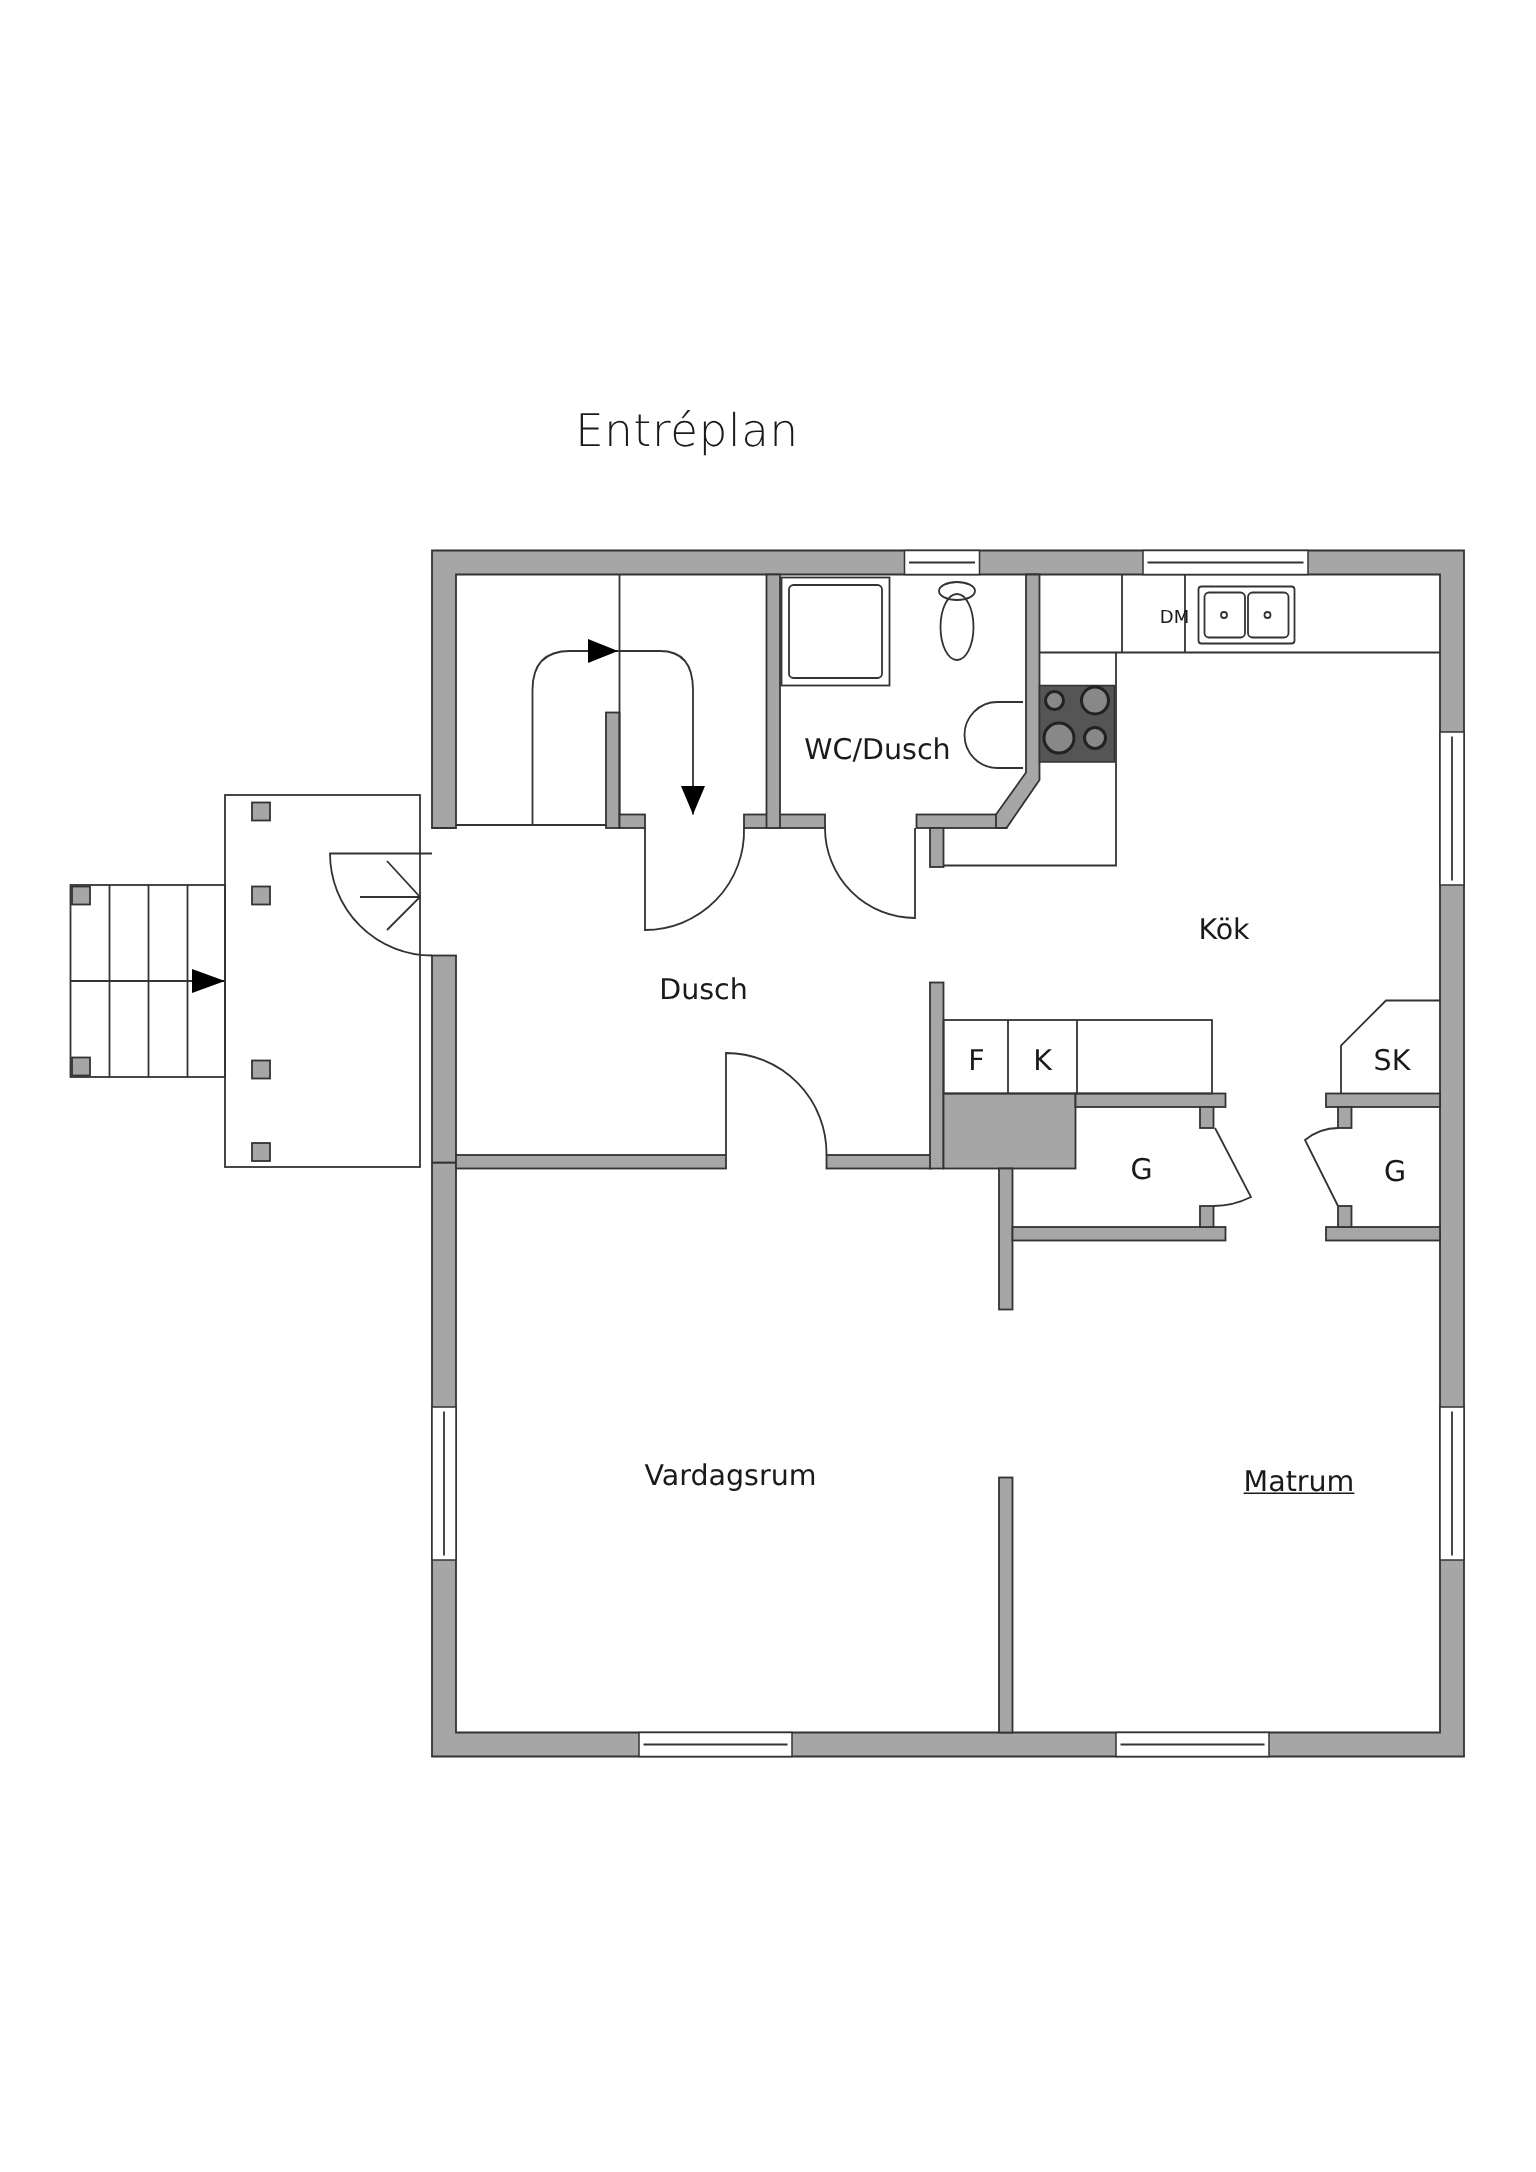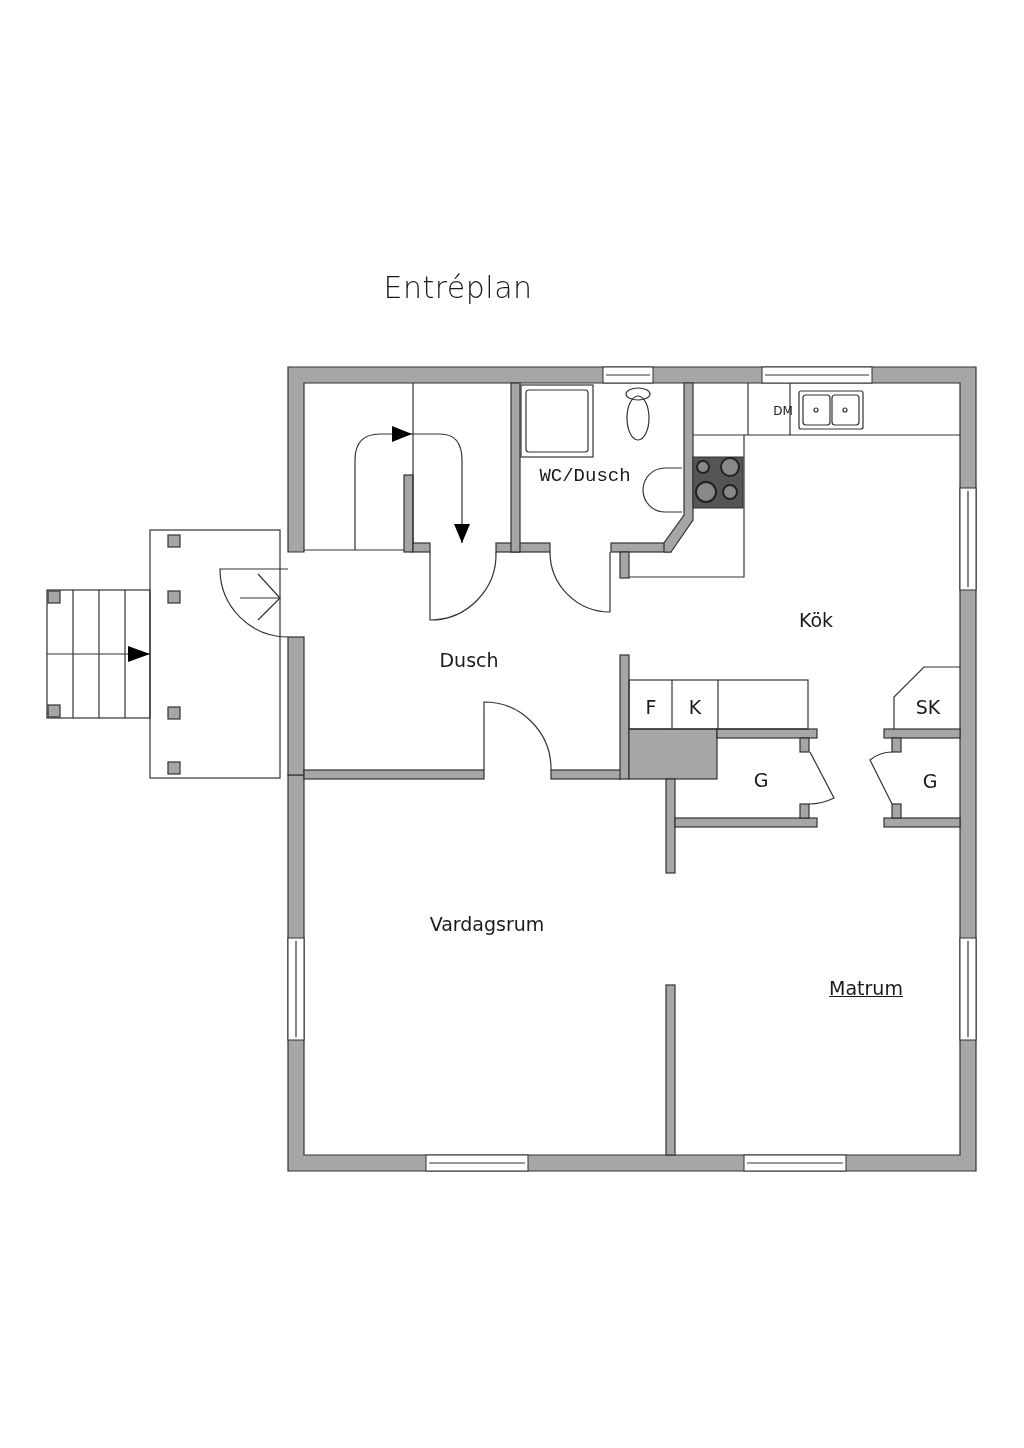--- a/index.html
+++ b/index.html
@@ -133,7 +133,7 @@
   </g>
 </svg>
 
-<div class="lbl" style="left:585px; top:476px;font-family:Liberation Mono, monospace;">WC/Dusch</div>
+<div class="lbl" style="left:585px; top:500px;">WC/Dusch</div>
 <div class="lbl" style="left:816px; top:596px;margin-top:24px;">Kök</div>
 <div class="lbl" style="left:469px; top:660px;">Dusch</div>
 <div class="lbl" style="left:487px; top:924px;">Vardagsrum</div>

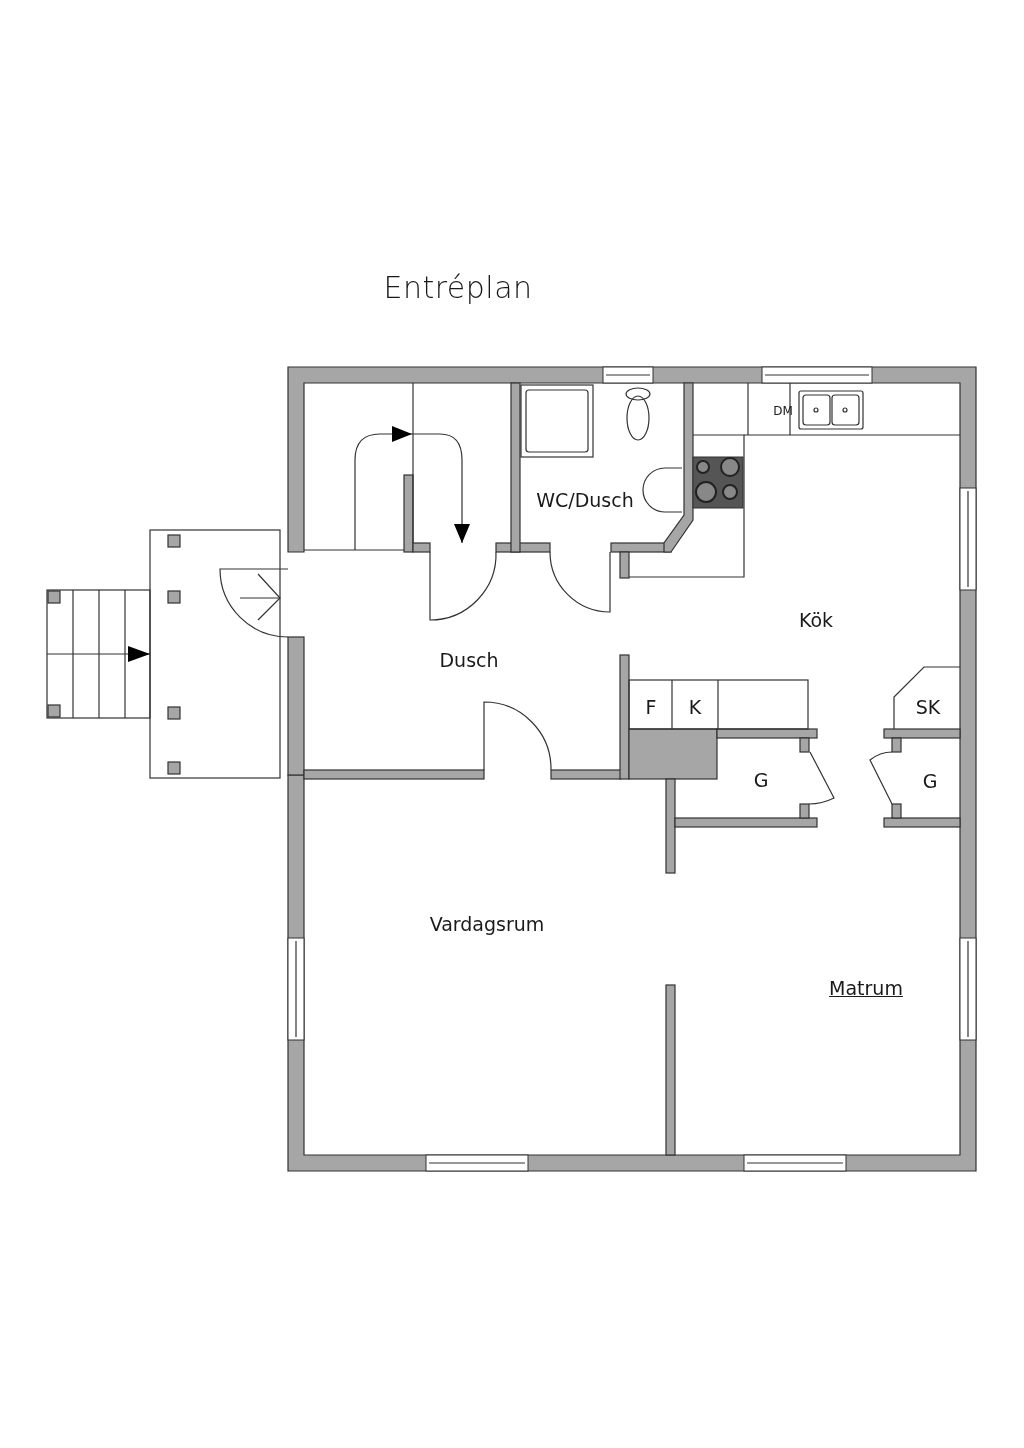--- a/index.html
+++ b/index.html
@@ -136,7 +136,7 @@
 <div class="lbl" style="left:585px; top:500px;">WC/Dusch</div>
 <div class="lbl" style="left:816px; top:596px;margin-top:24px;">Kök</div>
 <div class="lbl" style="left:469px; top:660px;">Dusch</div>
-<div class="lbl" style="left:487px; top:924px;">Vardagsrum</div>
+<div class="lbl" style="left:487px; top:984px;">Vardagsrum</div>
 <div class="lbl" style="left:866px; top:988px;text-decoration:underline;">Matrum</div>
 <div class="lbl small" style="left:783px; top:411px;">DM</div>
 <div class="lbl" style="left:651px; top:707px;">F</div>

